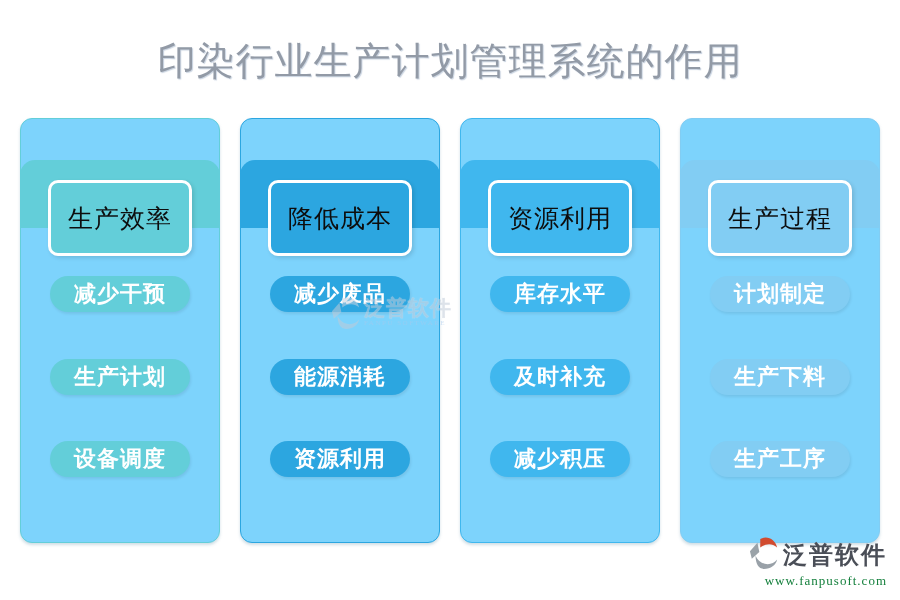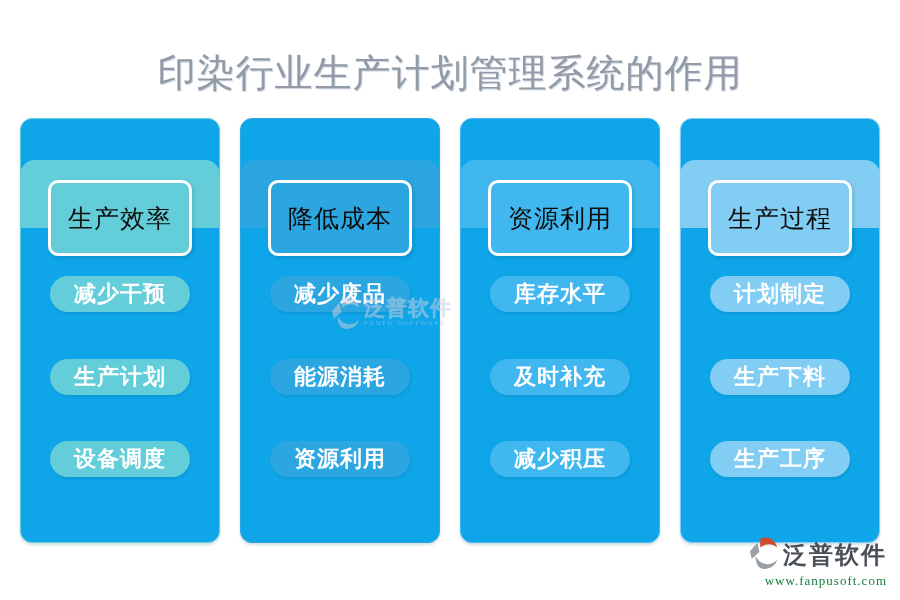--- a/index.html
+++ b/index.html
@@ -9,7 +9,7 @@
     overflow:hidden;
   }
   .page-title{
-    position:absolute;top:48px;left:0;width:900px;
+    position:absolute;top:36px;left:0;width:900px;
     text-align:center;font-size:38px;letter-spacing:1px;
     color:#929aa6;text-shadow:1px 1px 1px #c9d3e0;
     font-weight:400;white-space:nowrap;

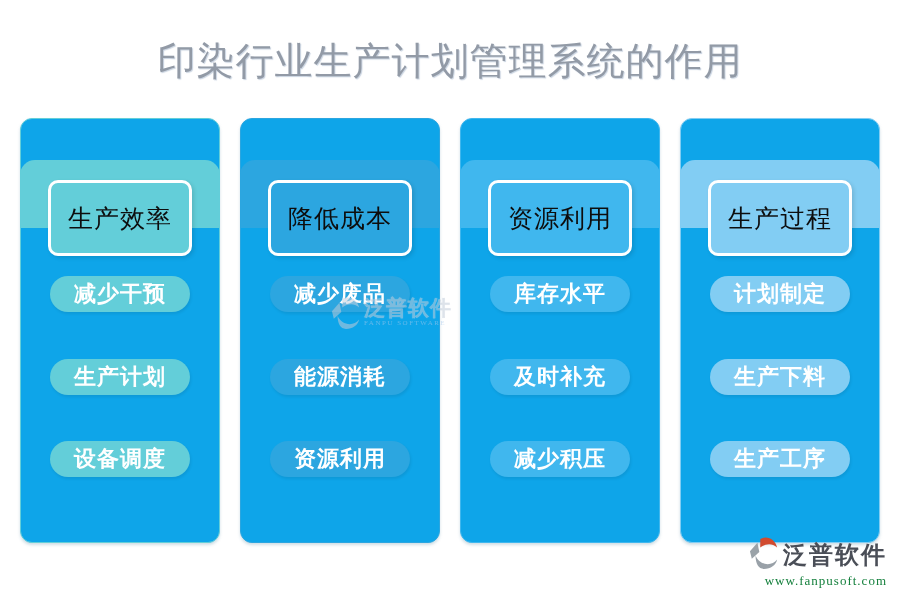--- a/index.html
+++ b/index.html
@@ -16,7 +16,7 @@
   }
   .column{
     position:absolute;top:118px;width:200px;height:425px;
-    background:#0ea5e9;border:1px solid var(--accent);
+    background:#7dd3fc;border:1px solid var(--accent);
     border-radius:12px;box-sizing:border-box;
     box-shadow:0 2px 3px rgba(120,160,180,0.35);
   }

